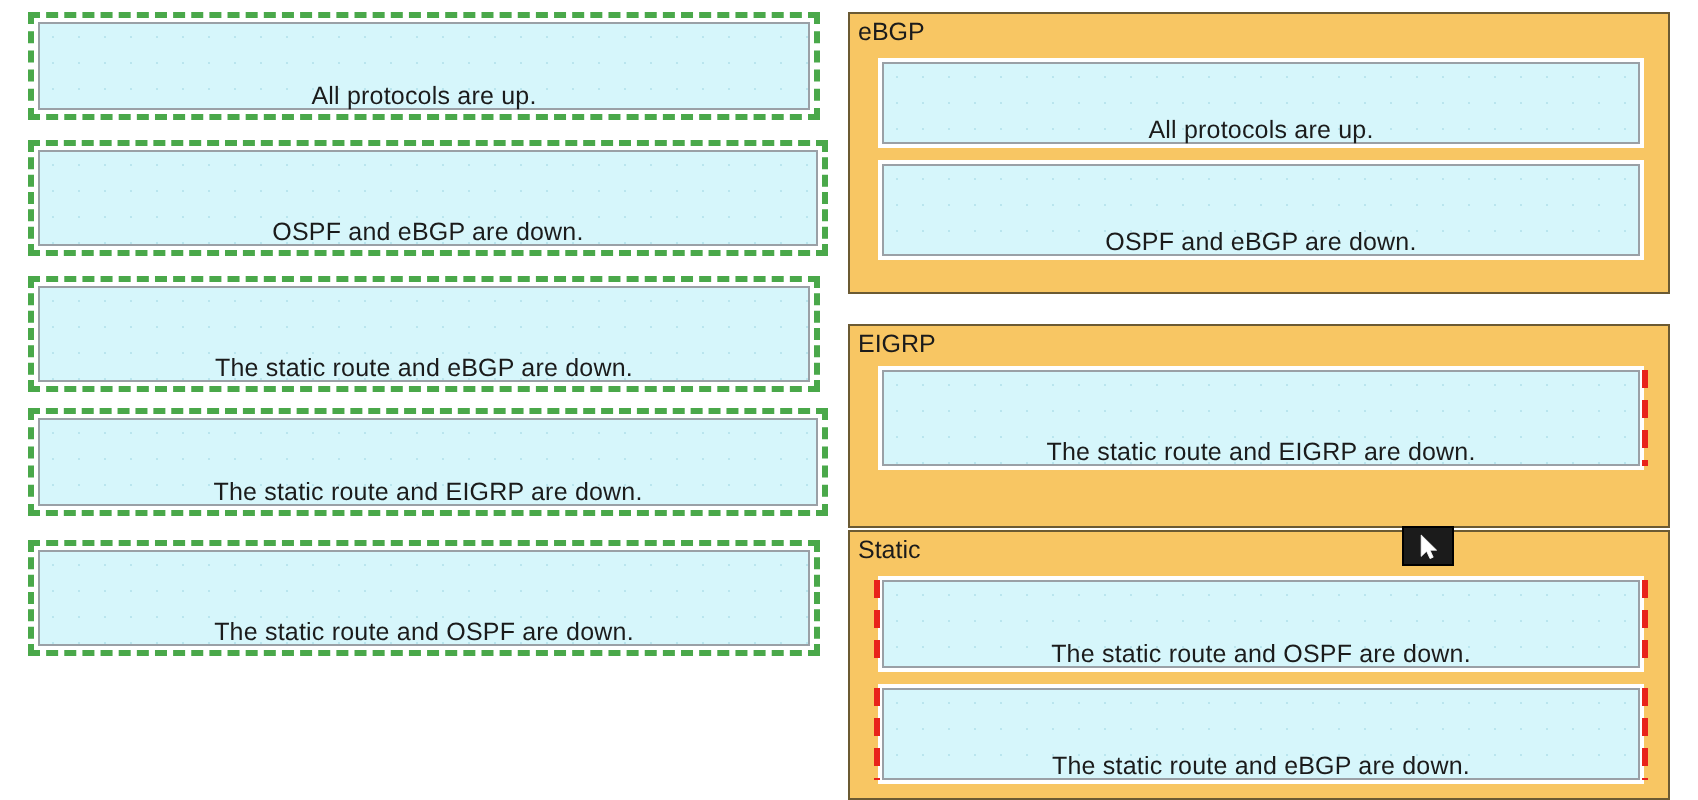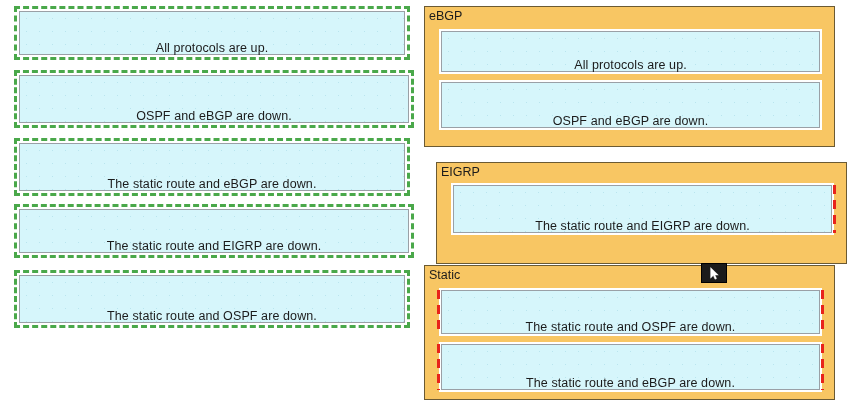--- a/index.html
+++ b/index.html
@@ -164,7 +164,7 @@
         </div>
       </div>
     </div>
-    <div class="drop-panel" style="left: 12px; top: 162px; width: 411px; height: 102px;">
+    <div class="drop-panel" style="left: 0px; top: 162px; width: 411px; height: 102px;">
       <div class="panel-title">EIGRP</div>
       <div class="drop-slot" style="left: 14px; top: 20px; width: 383px; height: 52px;">
         <div class="answer-box">

